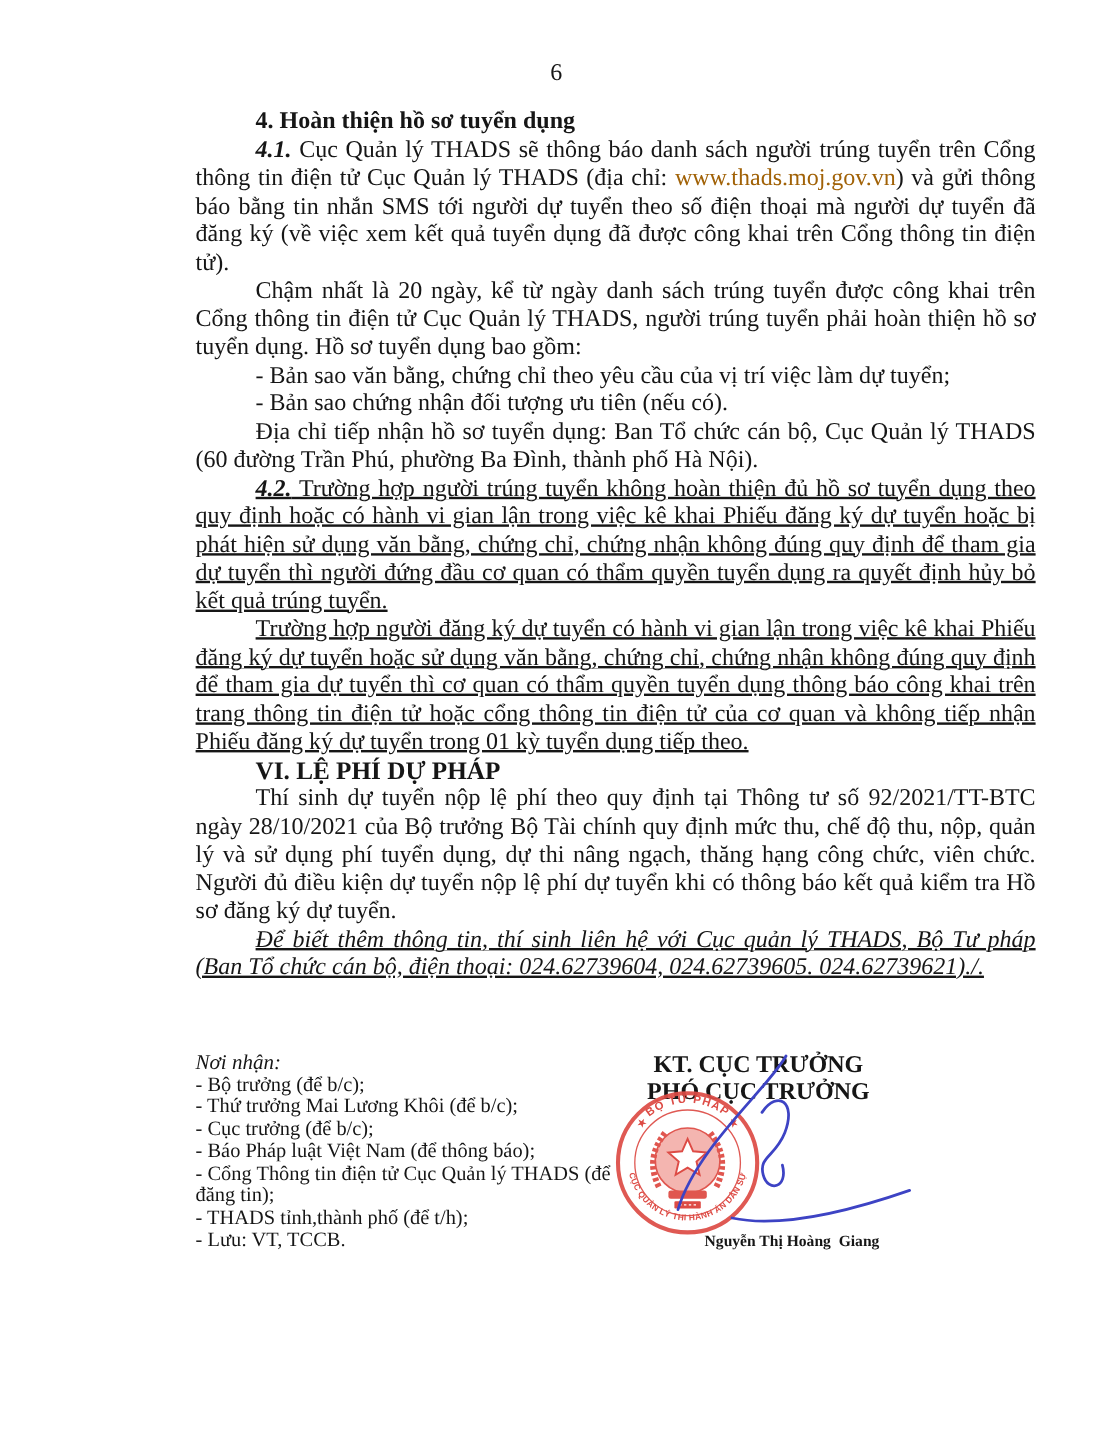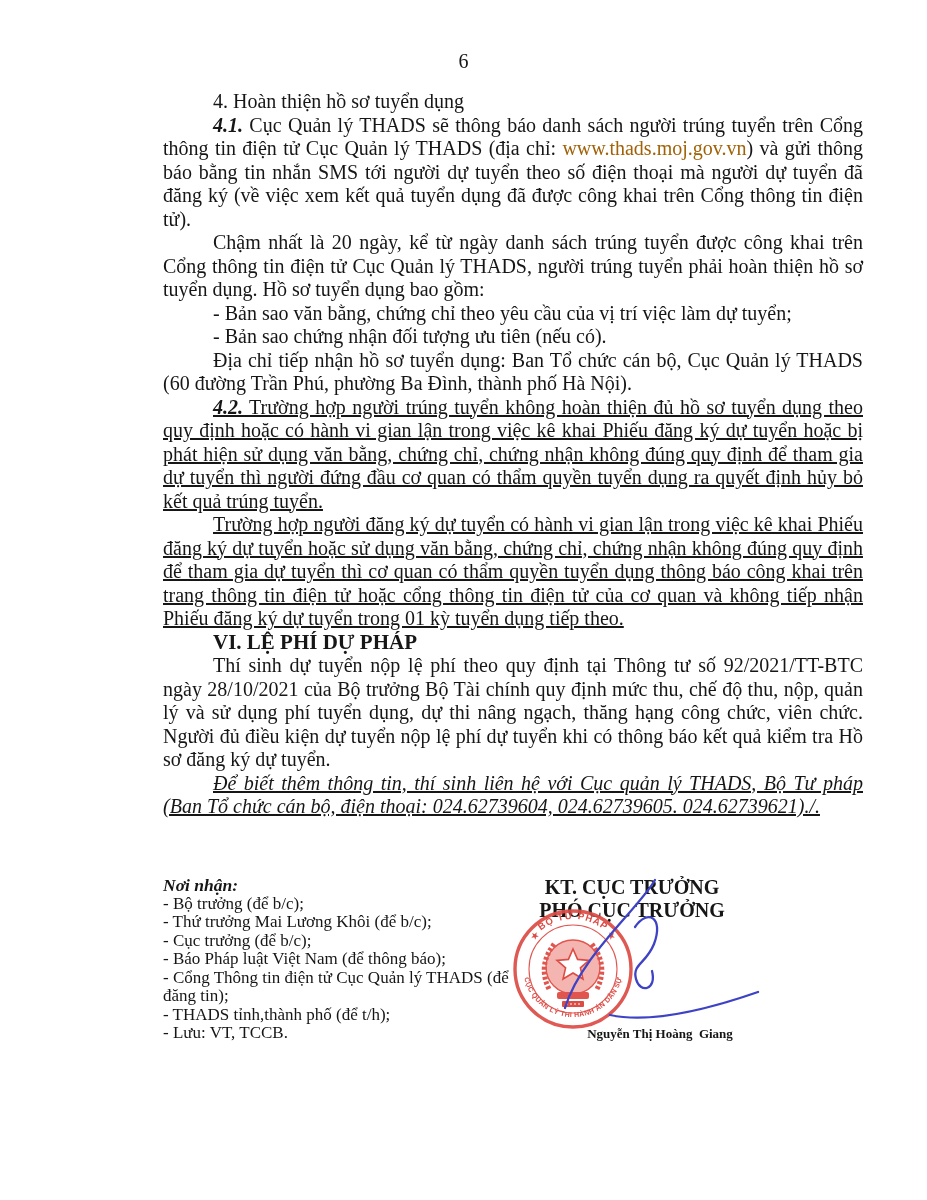--- a/index.html
+++ b/index.html
@@ -16,7 +16,7 @@
     font-size:20px; line-height:23.5px; text-align:justify;
   }
   .content p{margin:0; text-indent:50px;}
-  .h4{font-weight:normal; margin-bottom:0;}
+  .h4{font-weight:bold; margin-bottom:0;}
   .lead{font-weight:bold; font-style:italic;}
   .m2{margin-top:2px;} .m3{margin-top:3px;} .m4{margin-top:4px;text-decoration:underline;}
   .hvi{font-weight:bold; font-size:21px; margin-top:4px; margin-bottom:2px;}

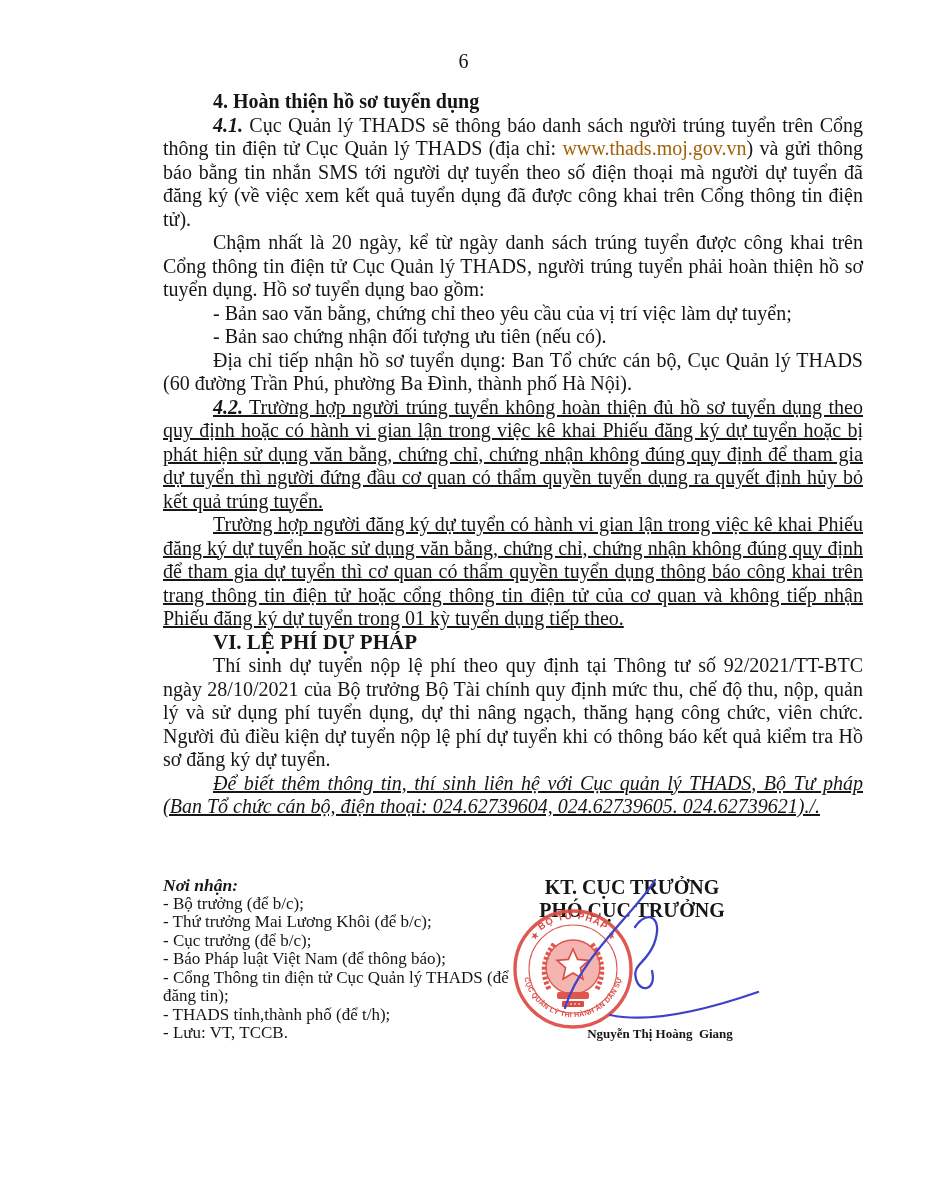--- a/index.html
+++ b/index.html
@@ -26,7 +26,7 @@
     position:absolute; left:163px; top:876px; width:368px;
     font-size:17px; line-height:18.5px; text-align:left;
   }
-  .recipients-label{font-weight:bold; font-style:italic; font-size:17.5px;}
+  .recipients-label{font-weight:normal; font-style:italic; font-size:17.5px;}
   .sign-block{
     position:absolute; left:442px; top:876px; width:380px;
     text-align:center; font-weight:bold; font-size:20px; line-height:23px;

